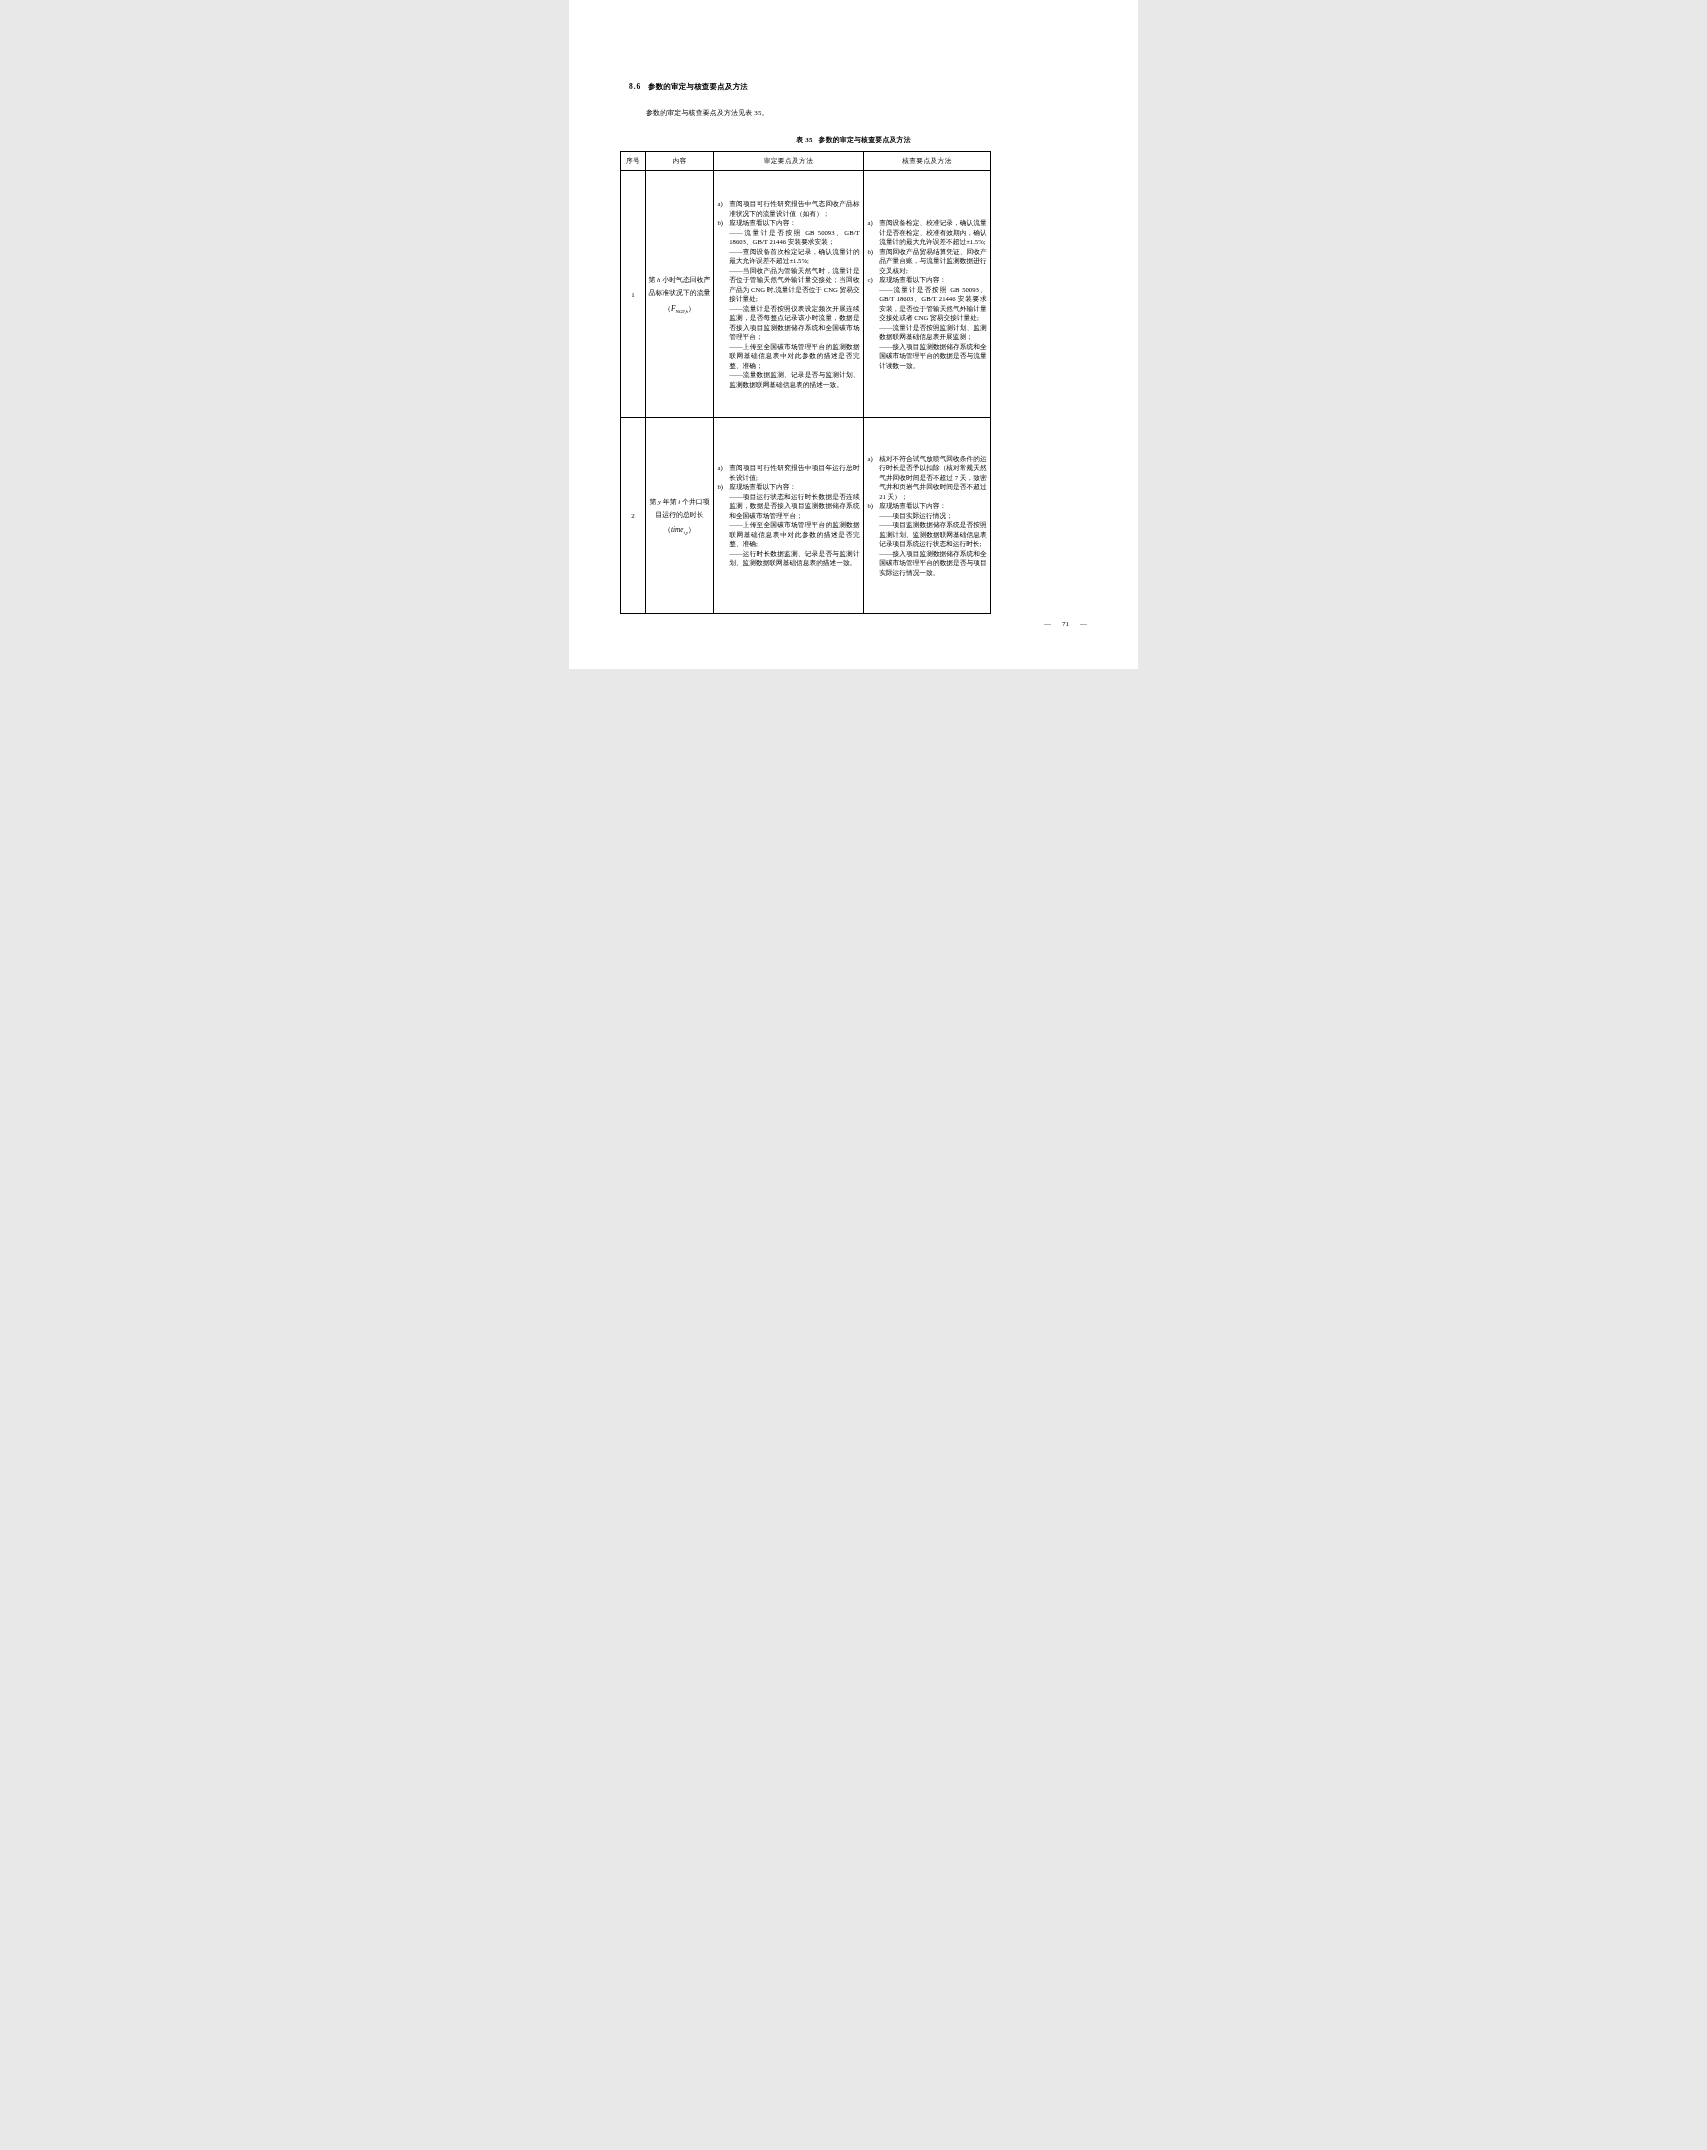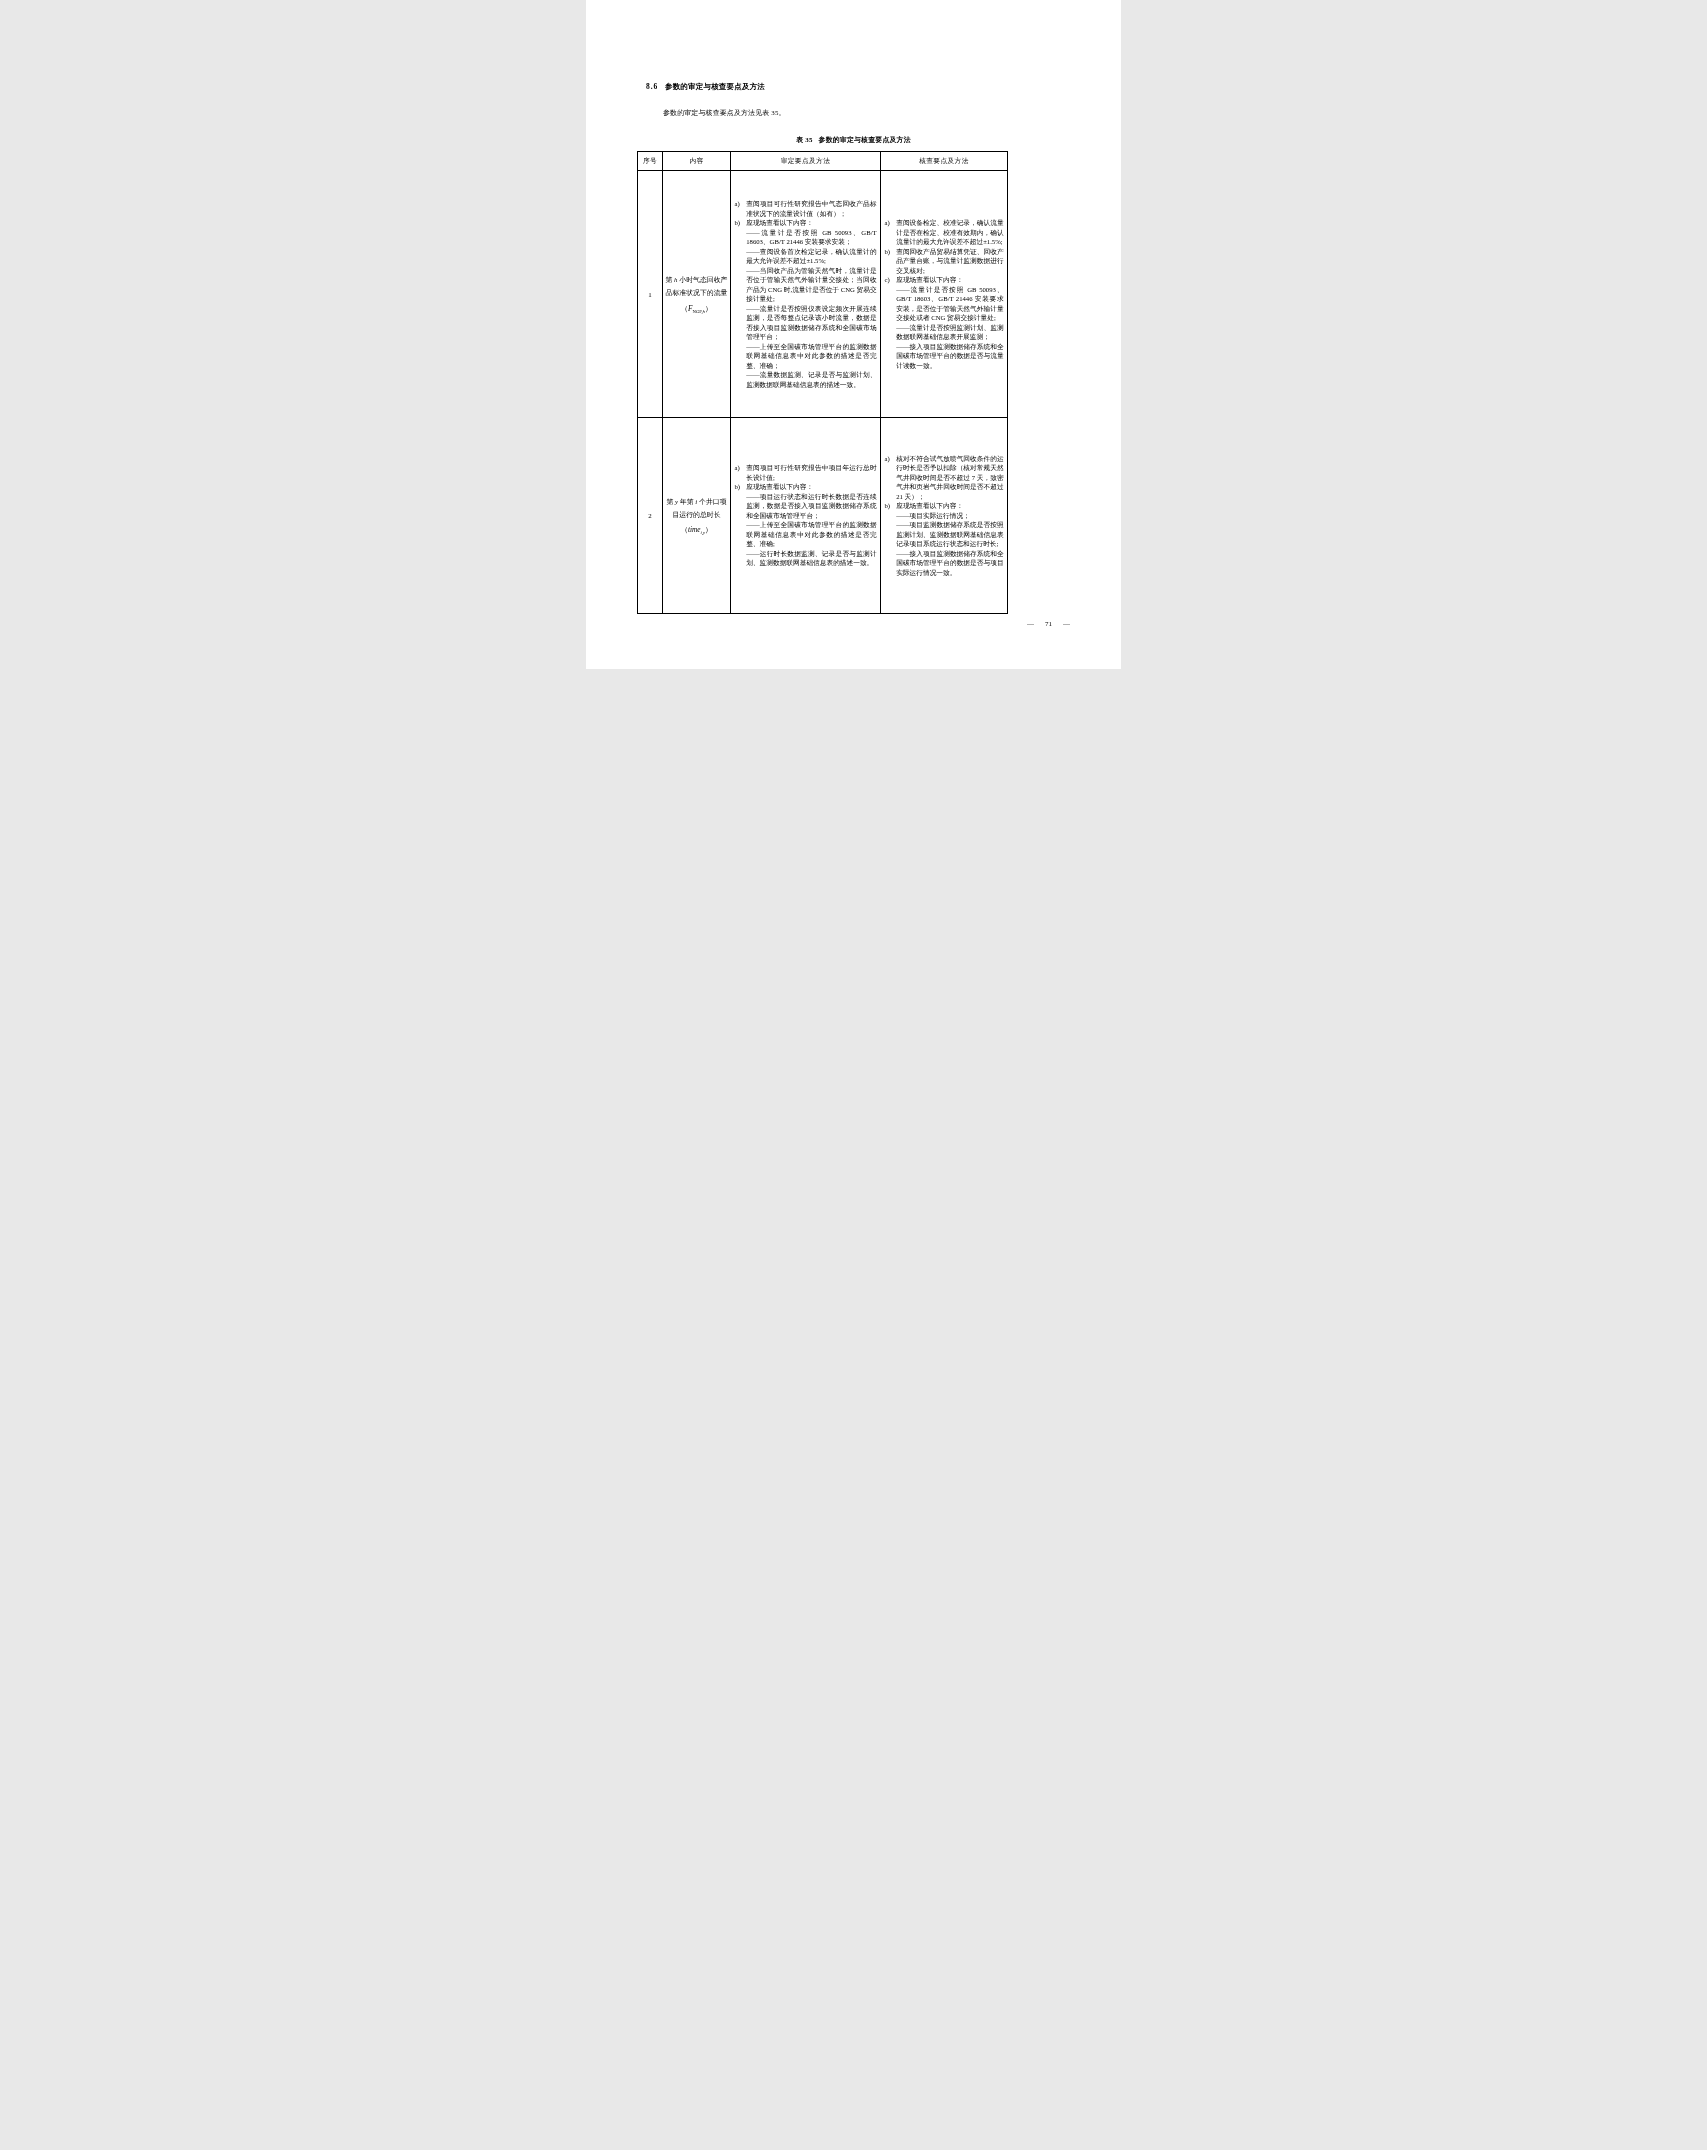--- a/index.html
+++ b/index.html
@@ -5,13 +5,12 @@
   html,body{margin:0;padding:0;background:#e8e8e8;}
   .page{
     position:relative;
-    width:523px;height:669px;
+    width:569px;height:669px;
     margin:0 auto;
     background:#ffffff;
     color:#000;
     font-family:"Liberation Serif",serif;
     overflow:hidden;
-    padding-left:12px;
   }
   
   .heading{

